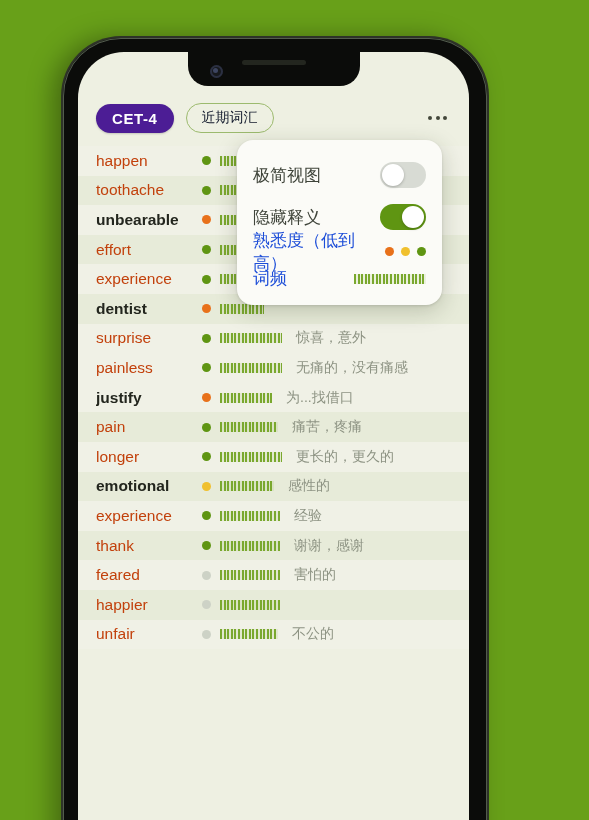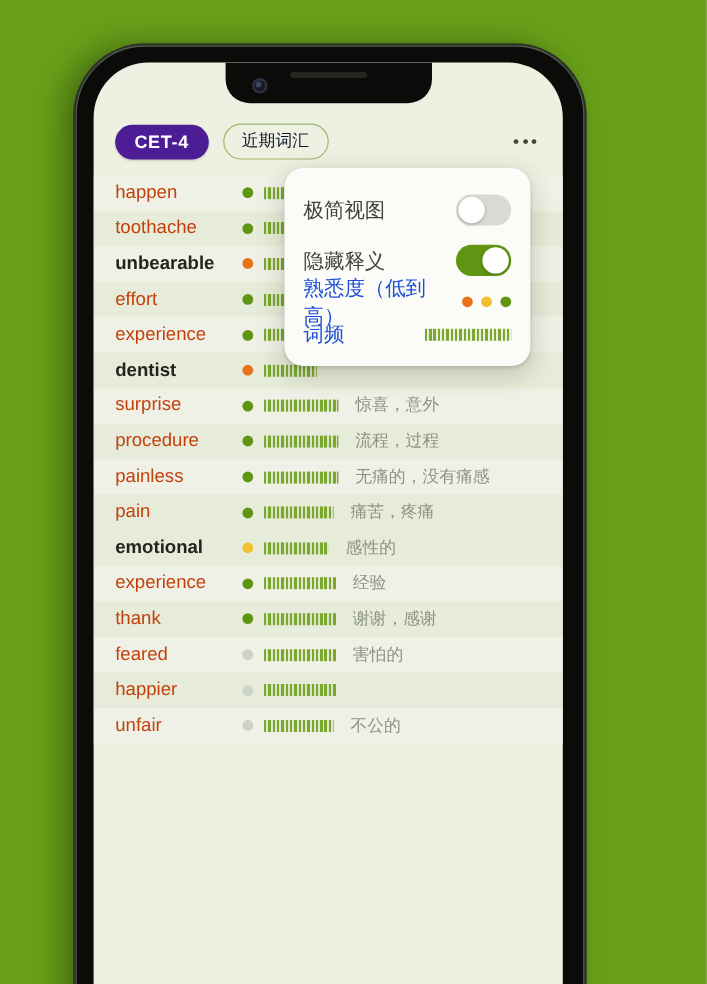--- a/index.html
+++ b/index.html
@@ -337,12 +337,6 @@
         <div class="freq-bar" style="width: 62px;"></div>
         <div class="word-def">惊喜，意外</div>
       </div>
-      <div class="word-row alt">
-        <div class="word-term">procedure</div>
-        <div class="familiarity-dot" style="background: rgb(95, 149, 18);"></div>
-        <div class="freq-bar" style="width: 62px;"></div>
-        <div class="word-def">流程，过程</div>
-      </div>
       <div class="word-row">
         <div class="word-term">painless</div>
         <div class="familiarity-dot" style="background: rgb(95, 149, 18);"></div>

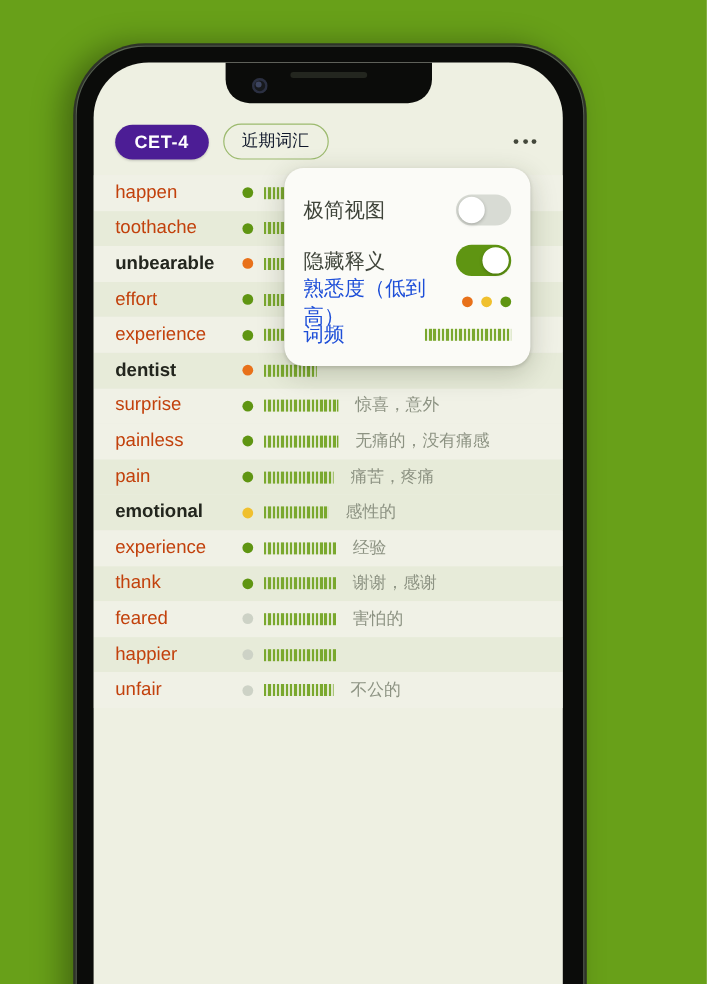--- a/index.html
+++ b/index.html
@@ -343,6 +343,12 @@
         <div class="freq-bar" style="width: 62px;"></div>
         <div class="word-def">无痛的，没有痛感</div>
       </div>
+      <div class="word-row known">
+        <div class="word-term">justify</div>
+        <div class="familiarity-dot" style="background: rgb(232, 113, 26);"></div>
+        <div class="freq-bar" style="width: 52px;"></div>
+        <div class="word-def">为...找借口</div>
+      </div>
       <div class="word-row alt">
         <div class="word-term">pain</div>
         <div class="familiarity-dot" style="background: rgb(95, 149, 18);"></div>

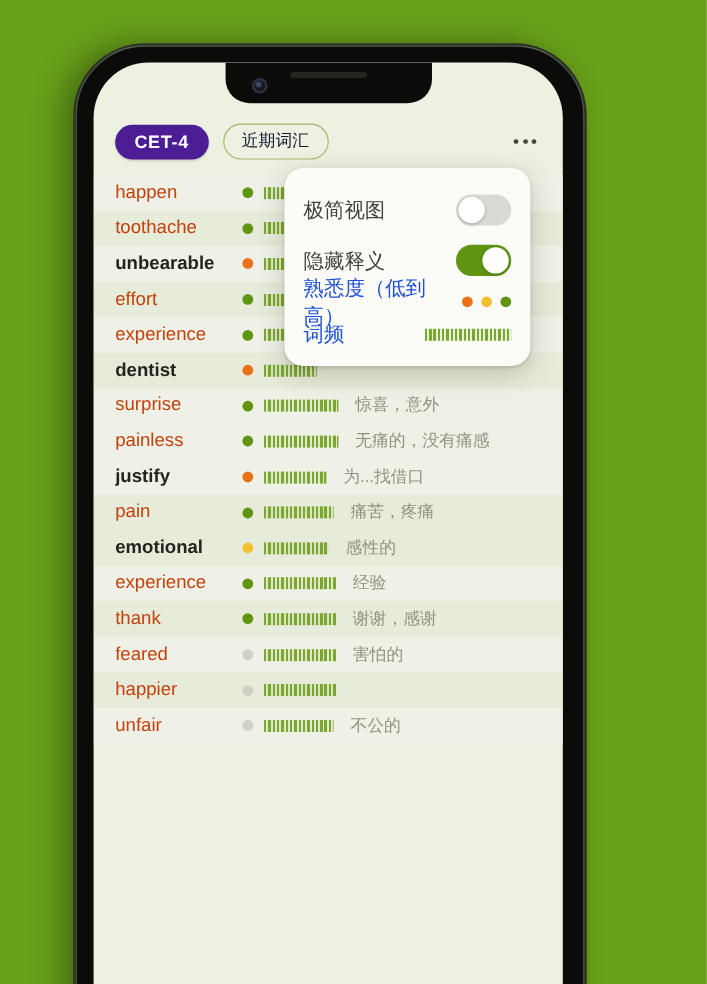--- a/index.html
+++ b/index.html
@@ -355,6 +355,12 @@
         <div class="freq-bar" style="width: 58px;"></div>
         <div class="word-def">痛苦，疼痛</div>
       </div>
+      <div class="word-row">
+        <div class="word-term">longer</div>
+        <div class="familiarity-dot" style="background: rgb(95, 149, 18);"></div>
+        <div class="freq-bar" style="width: 62px;"></div>
+        <div class="word-def">更长的，更久的</div>
+      </div>
       <div class="word-row alt known">
         <div class="word-term">emotional</div>
         <div class="familiarity-dot" style="background: rgb(240, 192, 46);"></div>

